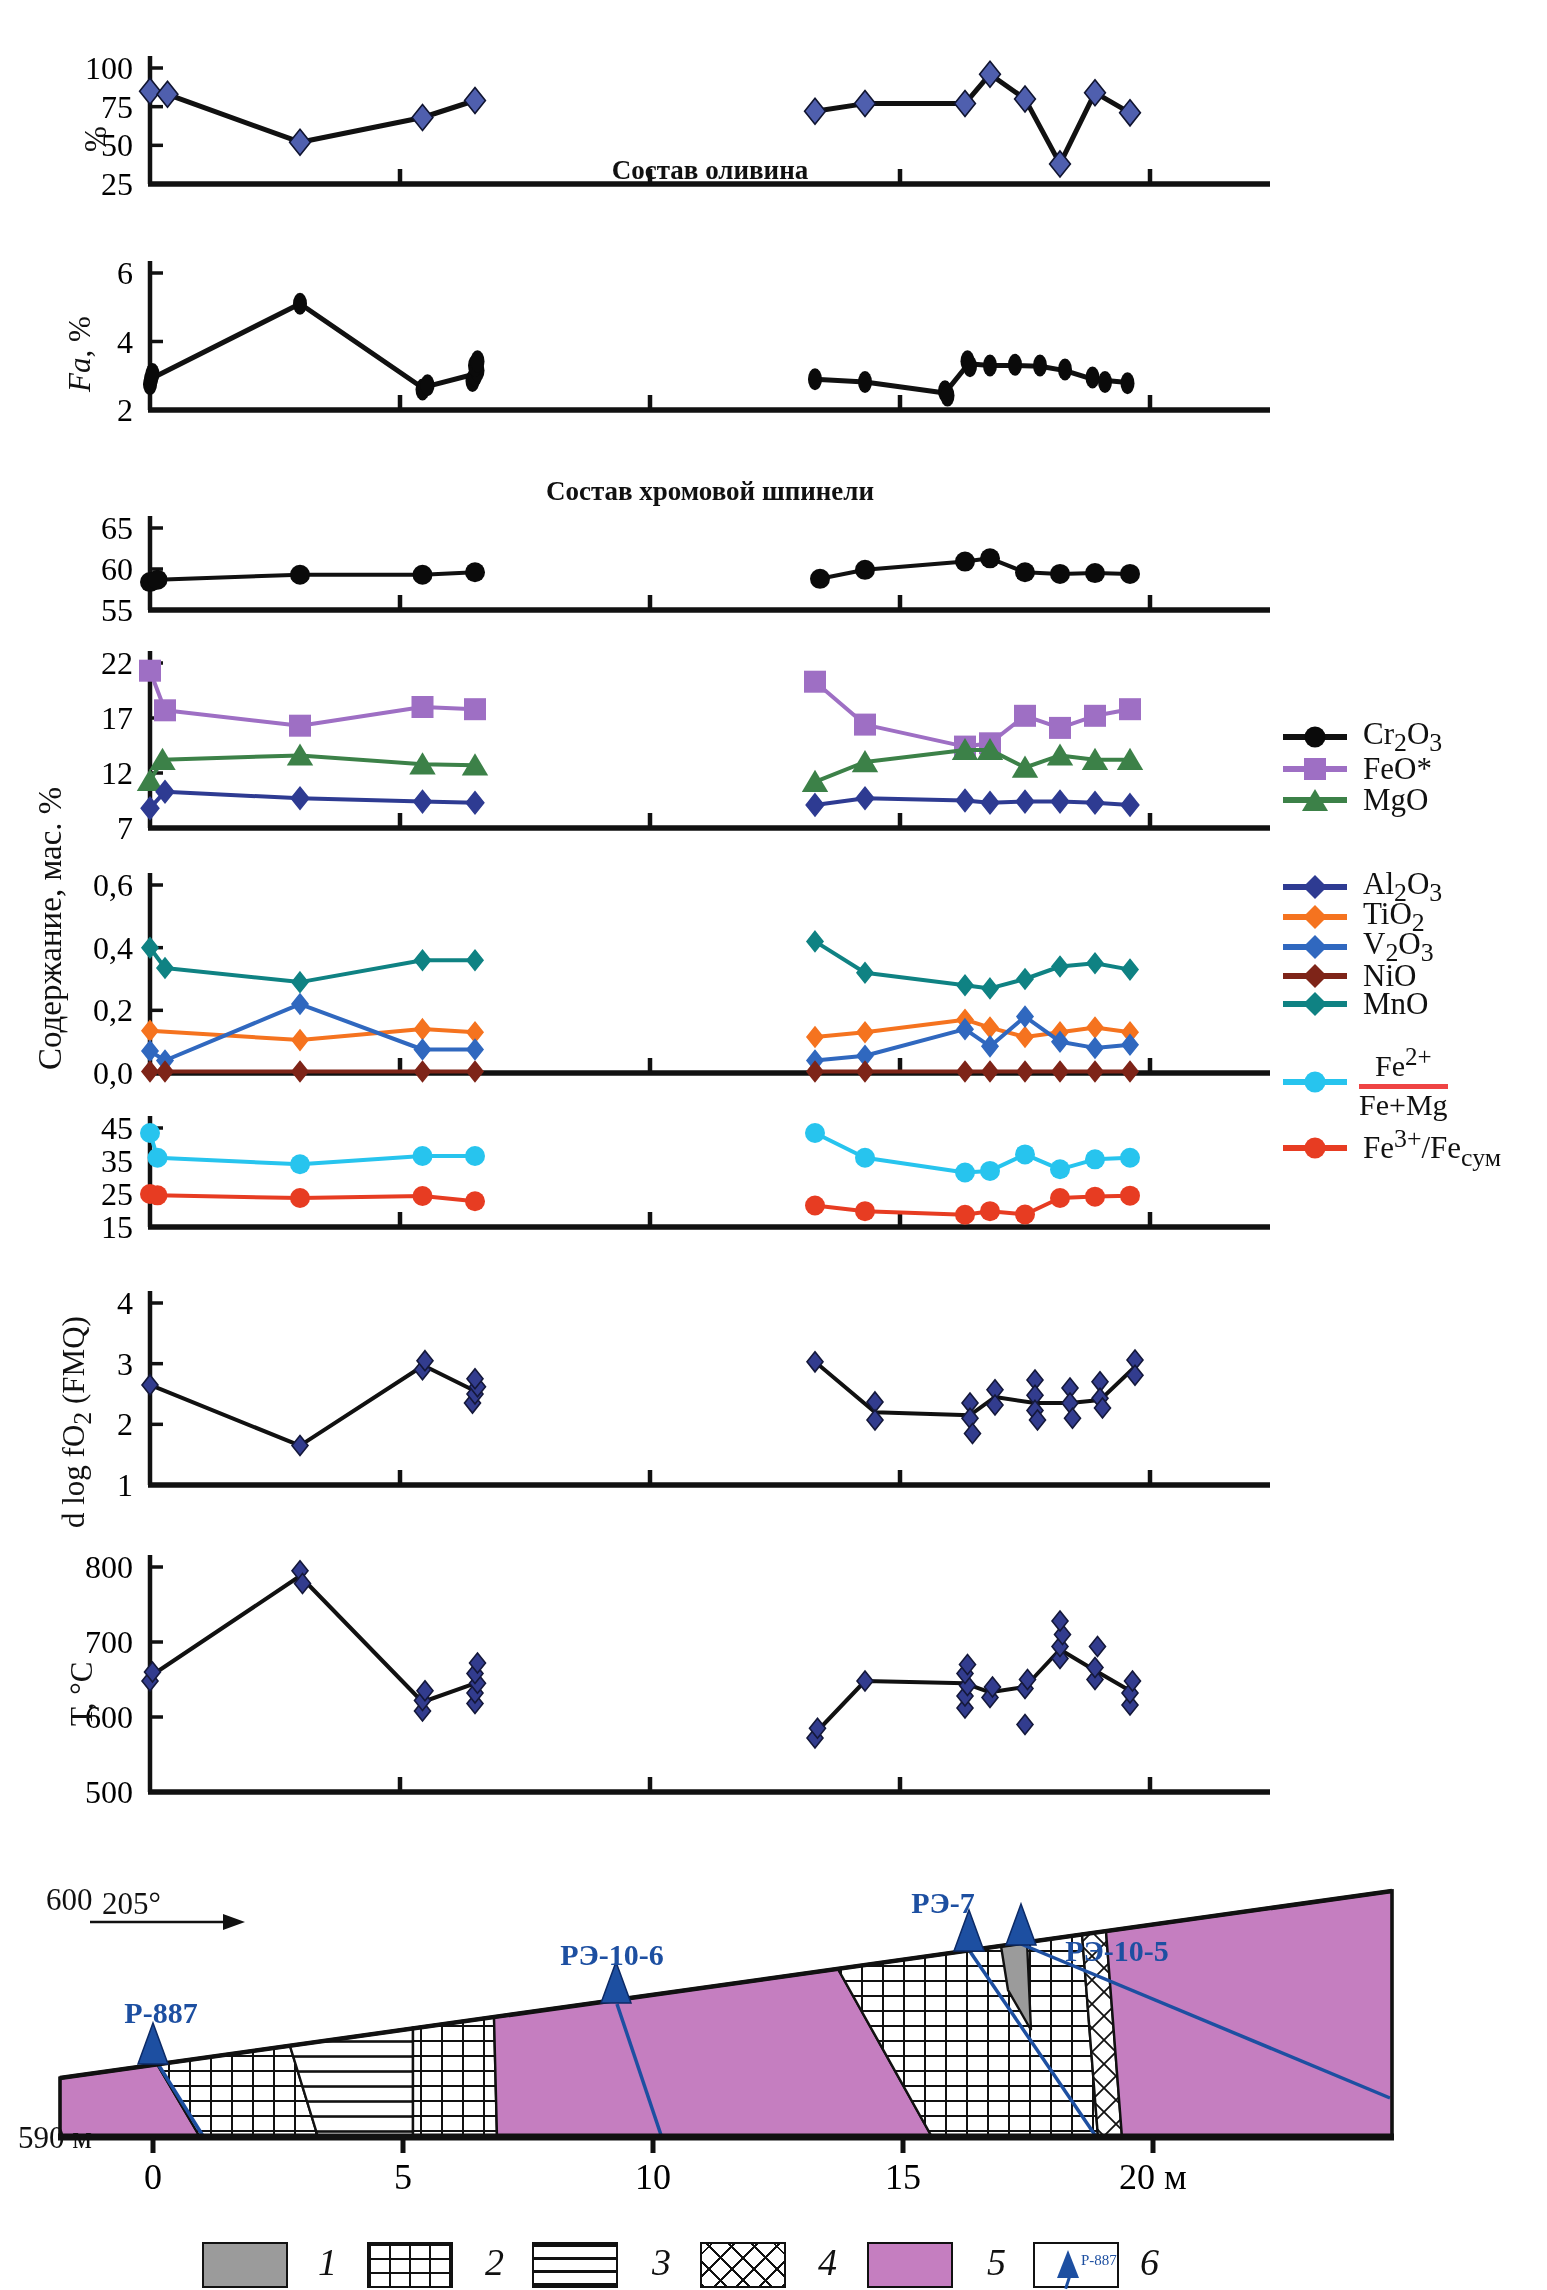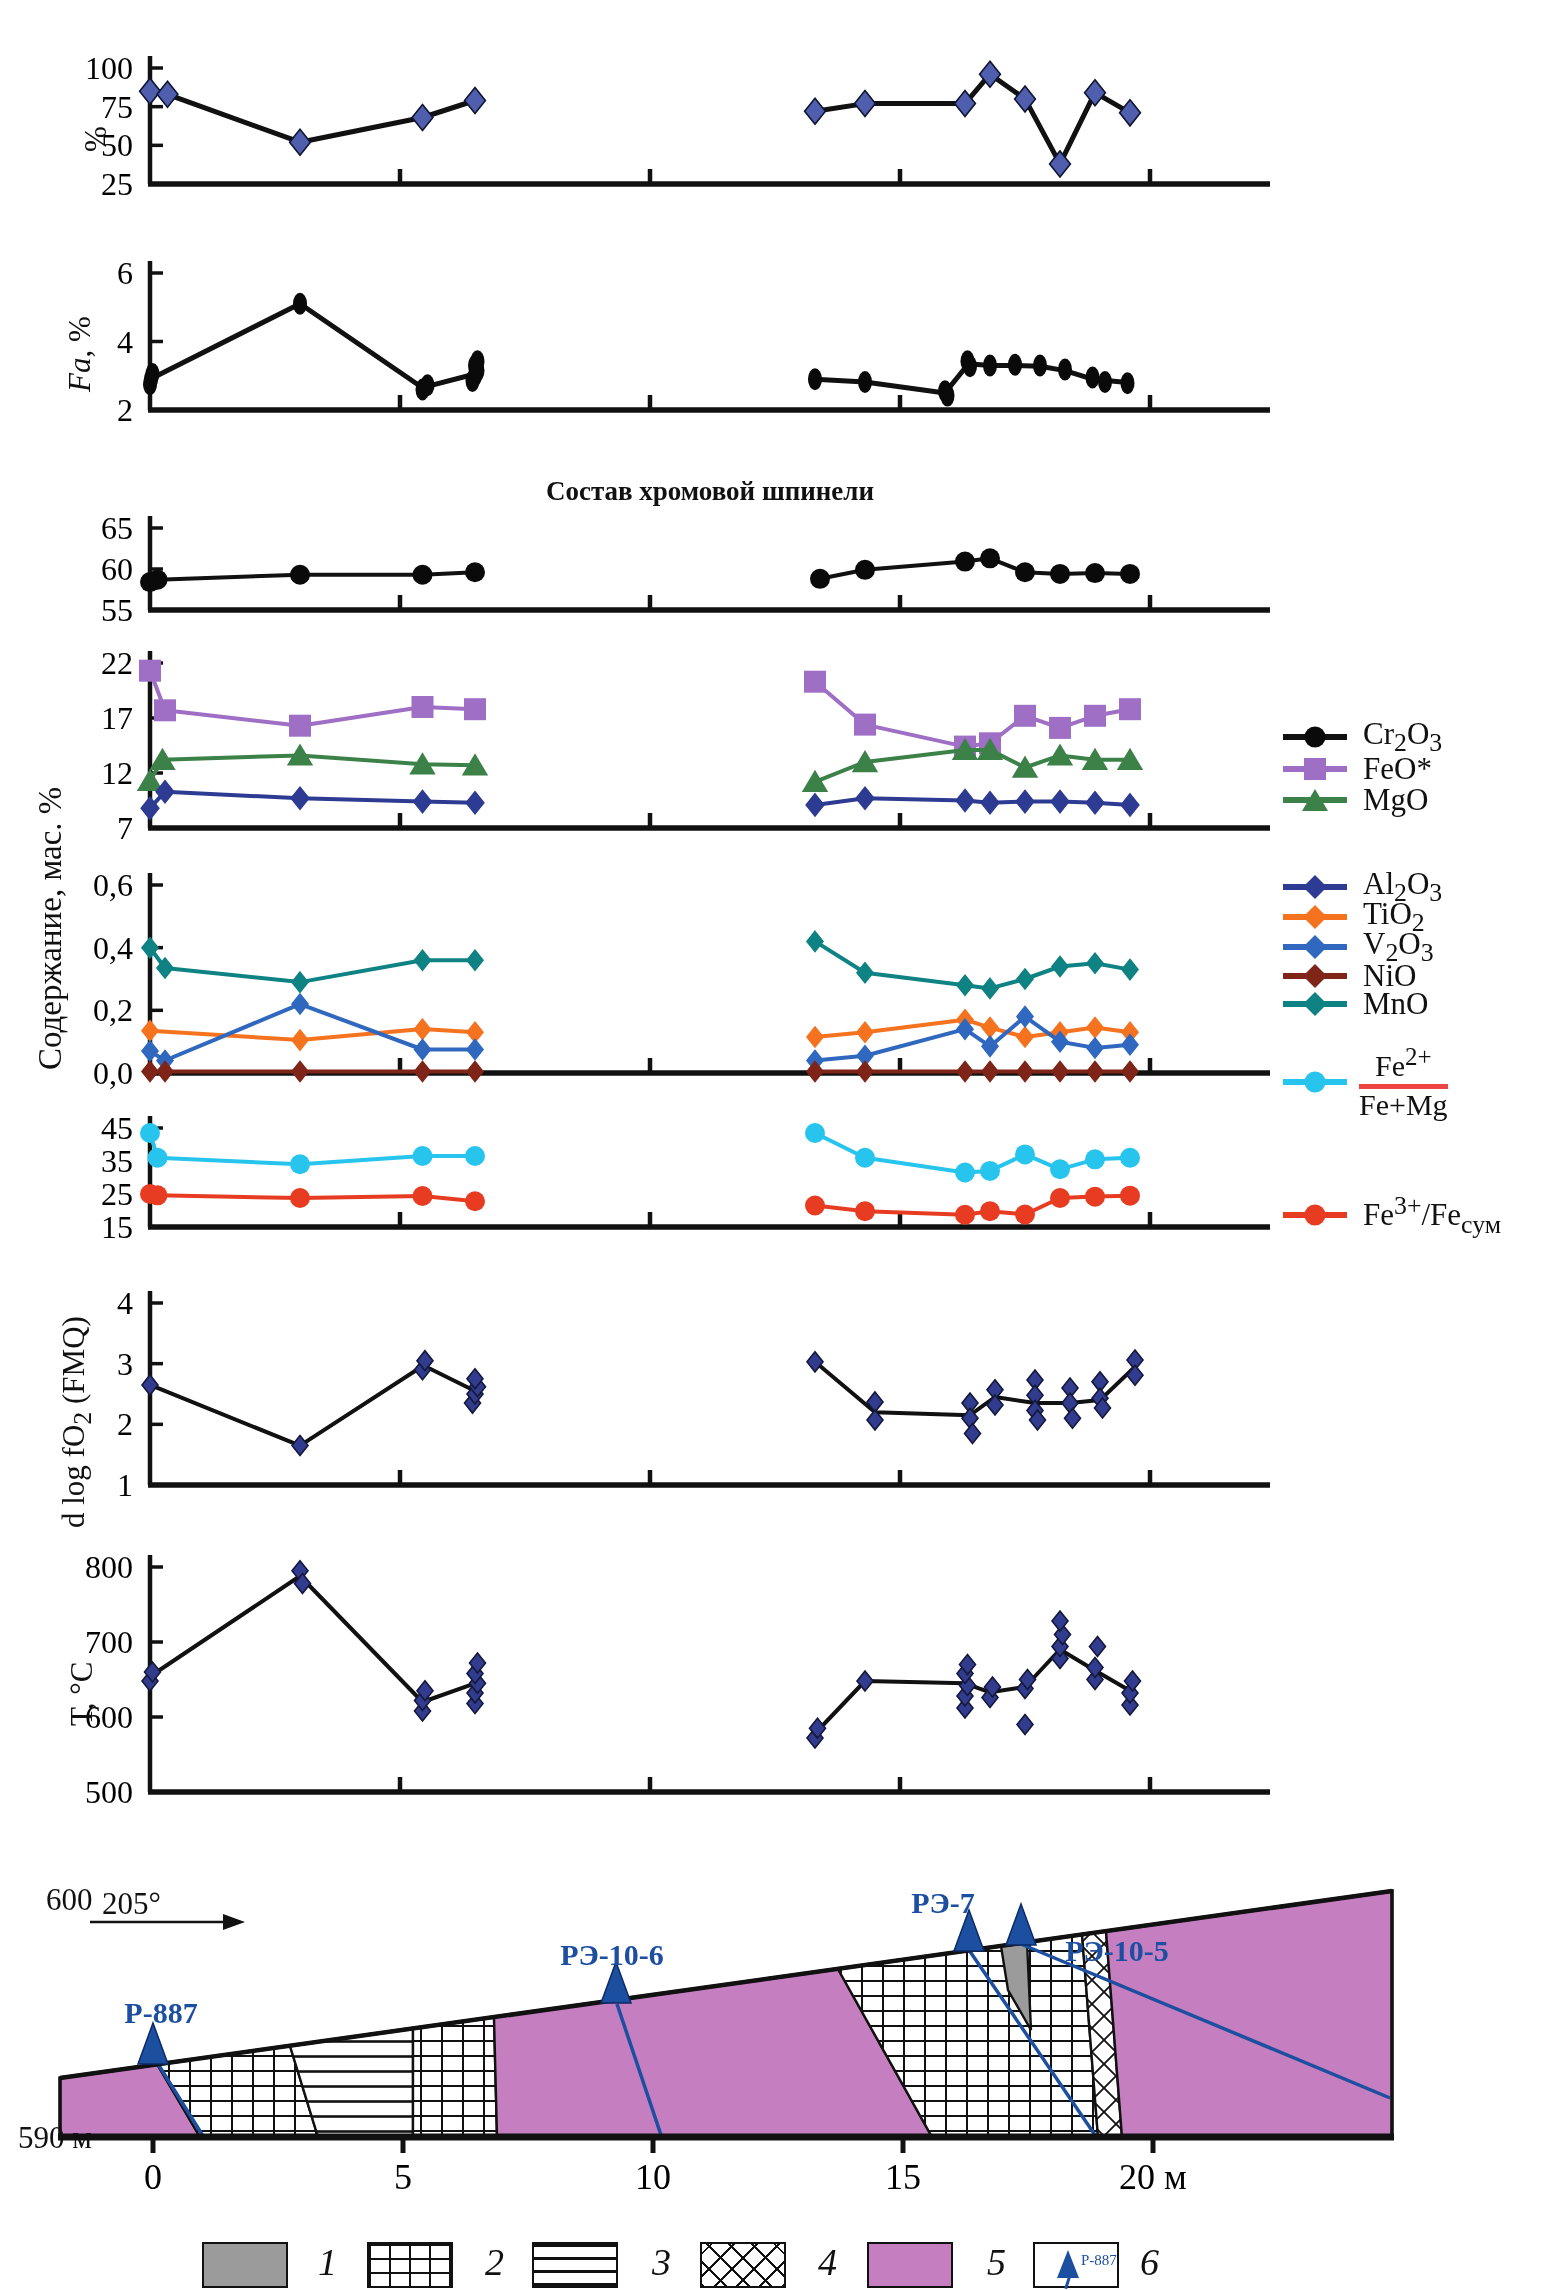--- a/index.html
+++ b/index.html
@@ -514,6 +514,7 @@
       </g>
     </svg>
 
+  <div class="ptitle" style="top:155px">Состав оливина</div>
   <div class="ptitle" style="top:476px">Состав хромовой шпинели</div>
 
   <div class="rot" style="left:78px;top:152px">%</div>

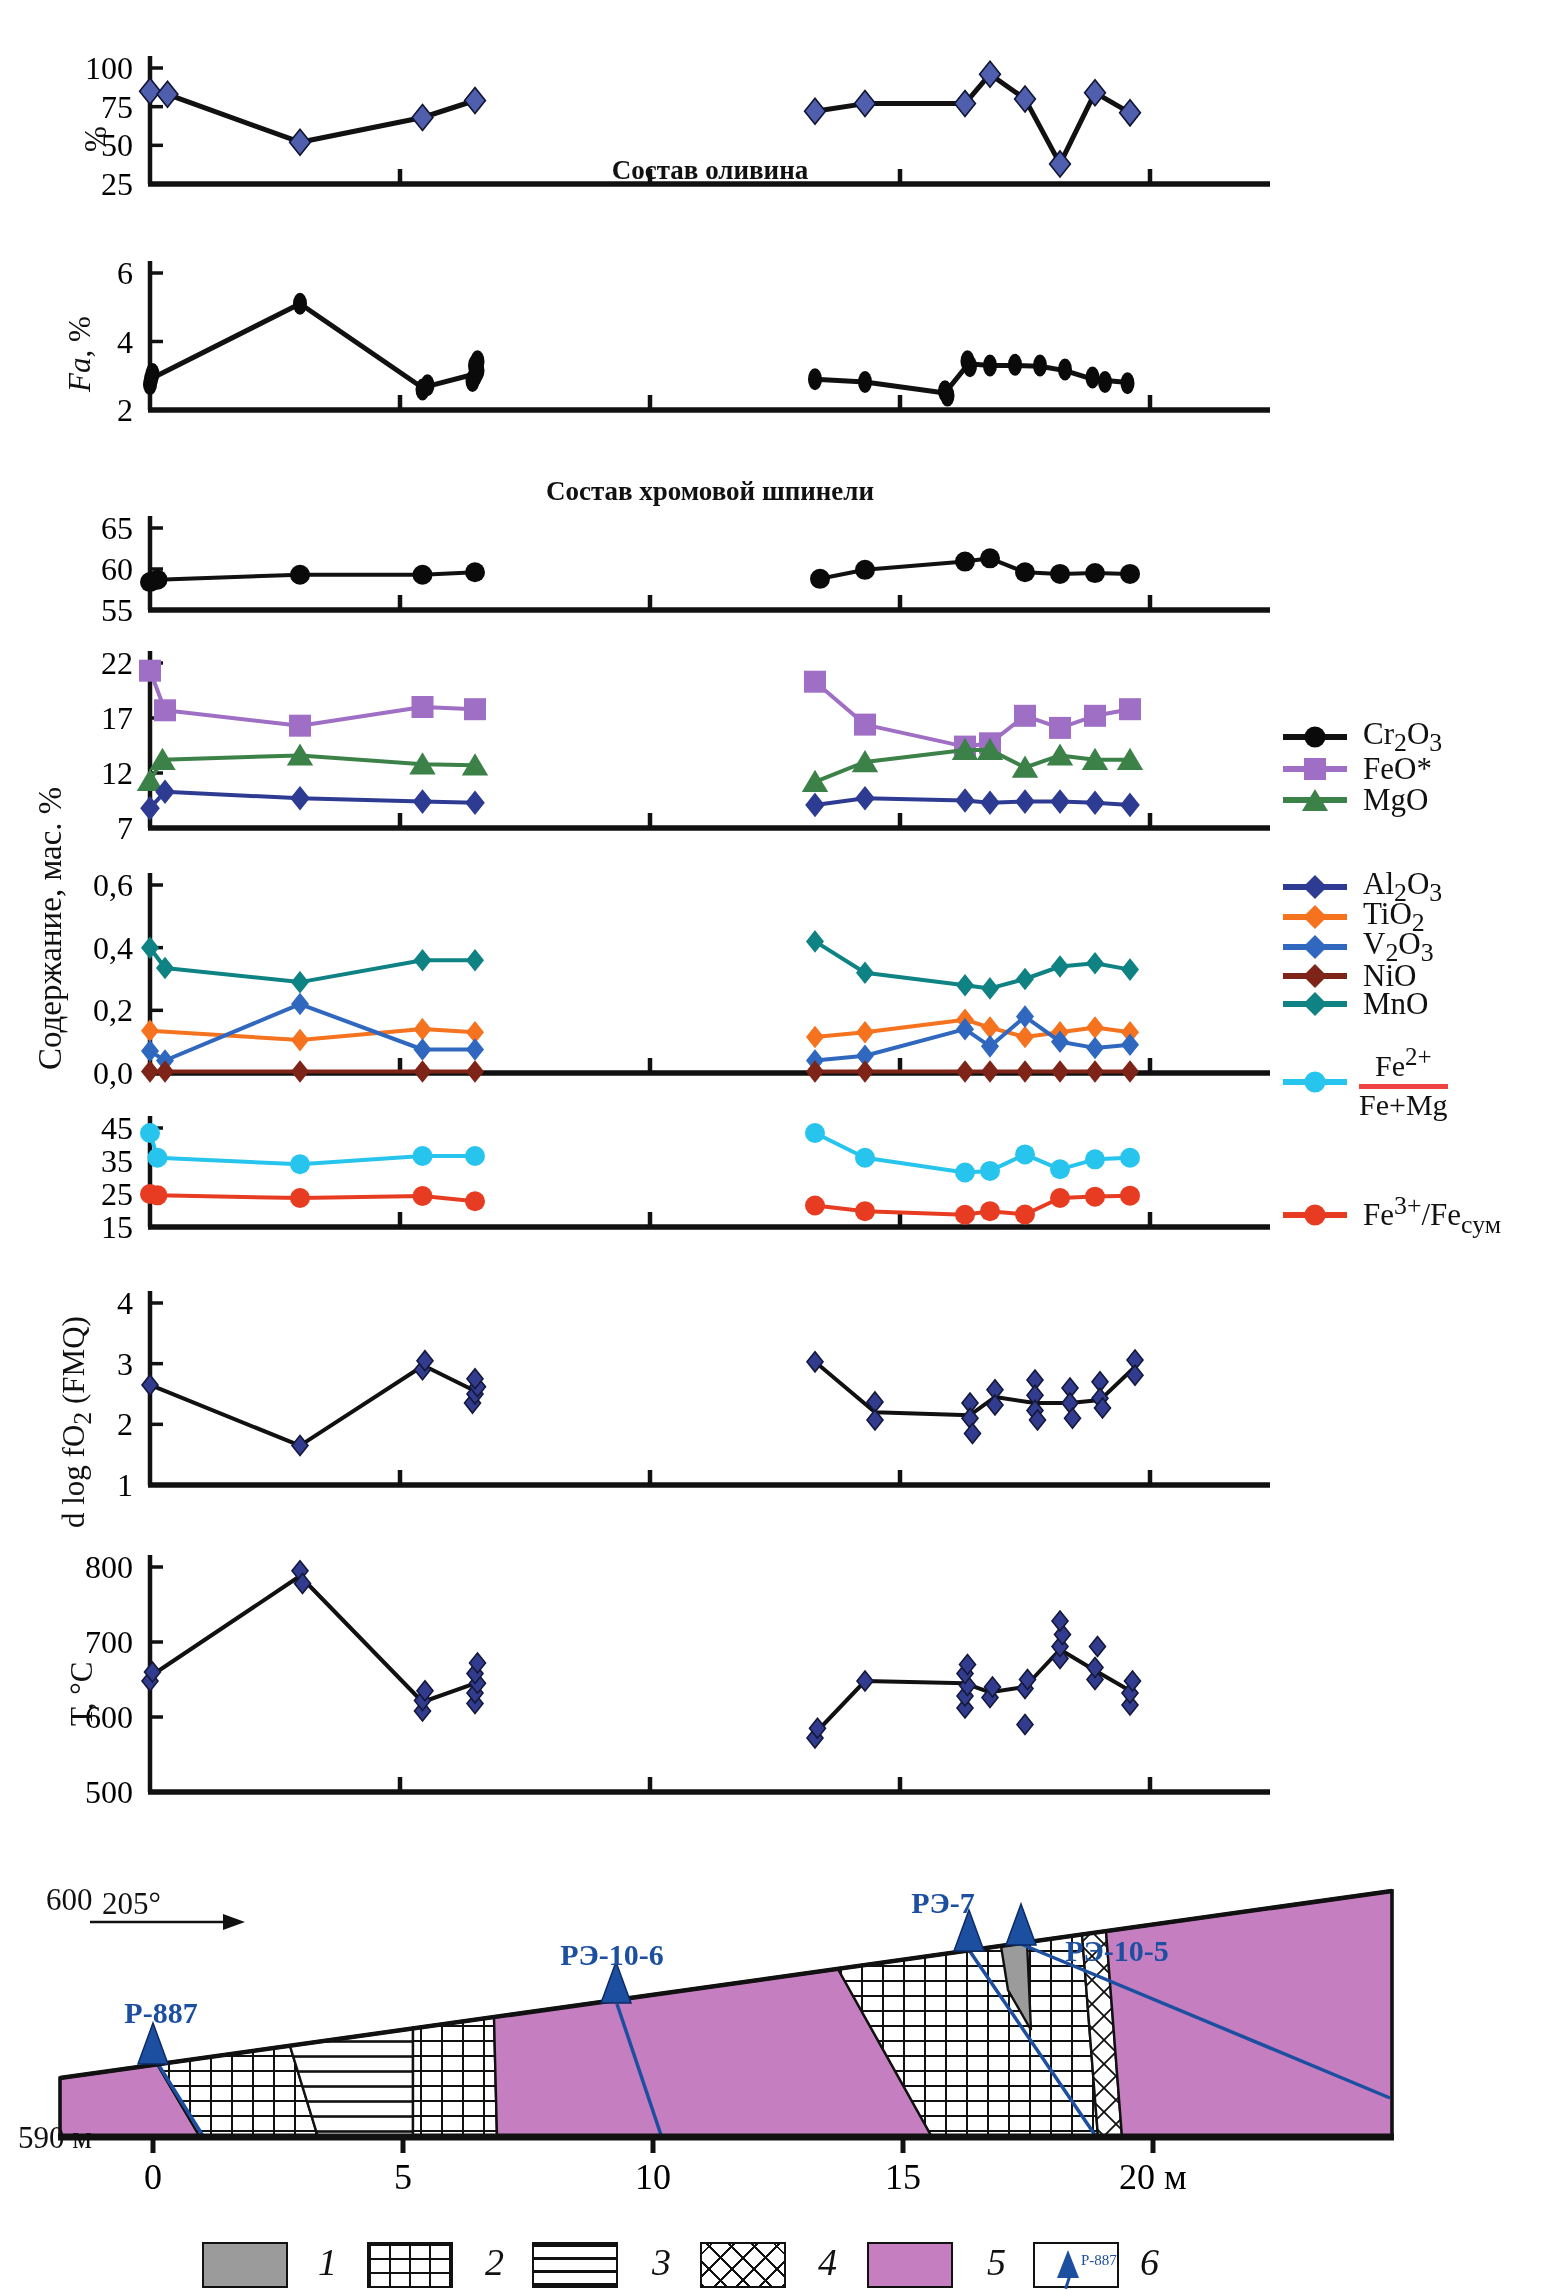--- a/index.html
+++ b/index.html
@@ -580,7 +580,7 @@
       <span style="display:block">Fe+Mg</span>
     </span>
   </div>
-  <div class="lg-row" style="left:1283px;top:1197px">
+  <div class="lg-row" style="left:1283px;top:1130px">
     <span class="lg-line" style="background: rgb(231, 60, 34);">
         <span class="mk mk-circle" style="background: rgb(231, 60, 34);"></span>
       </span>

